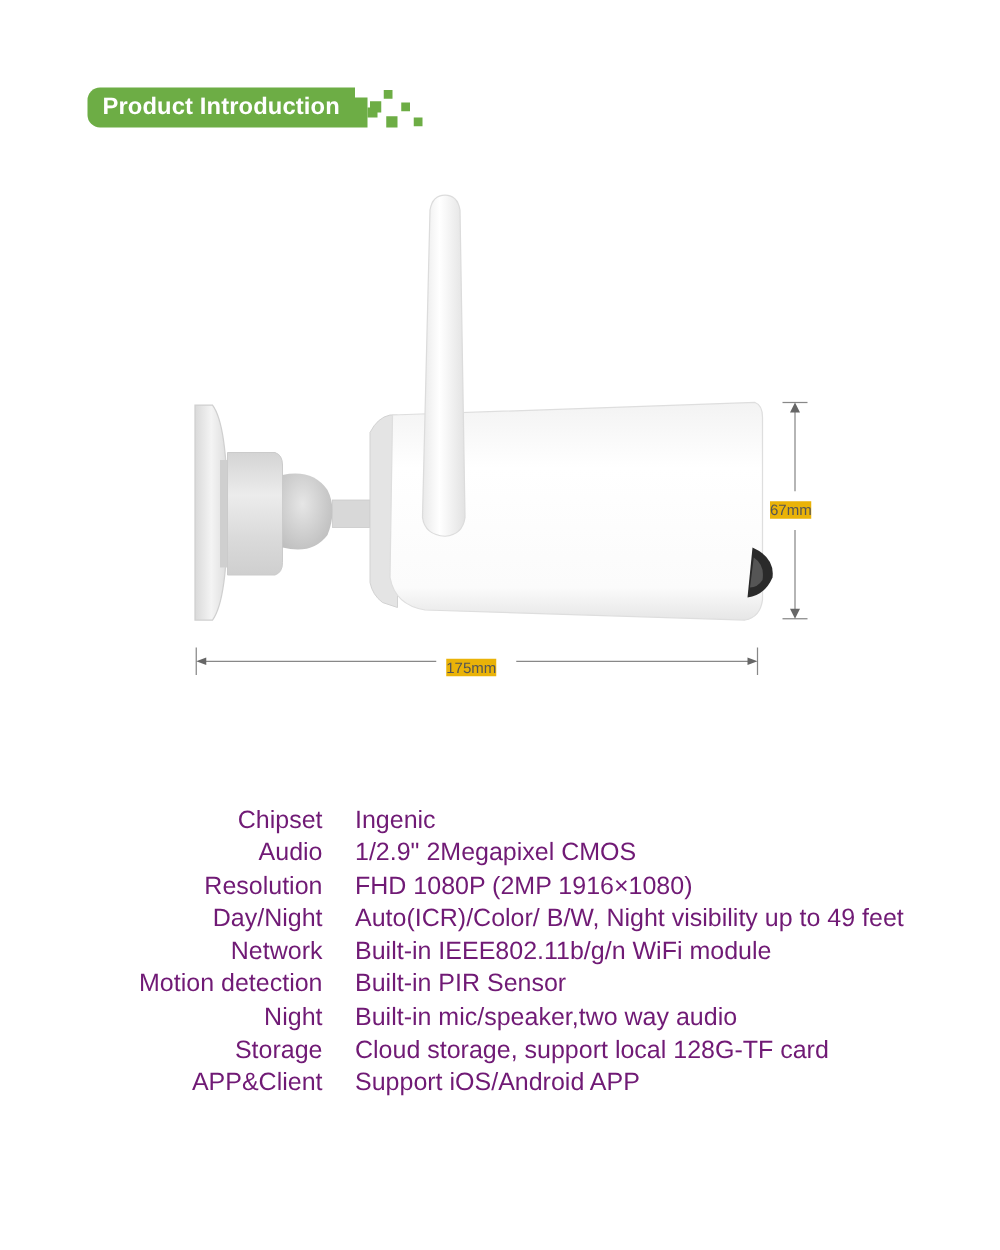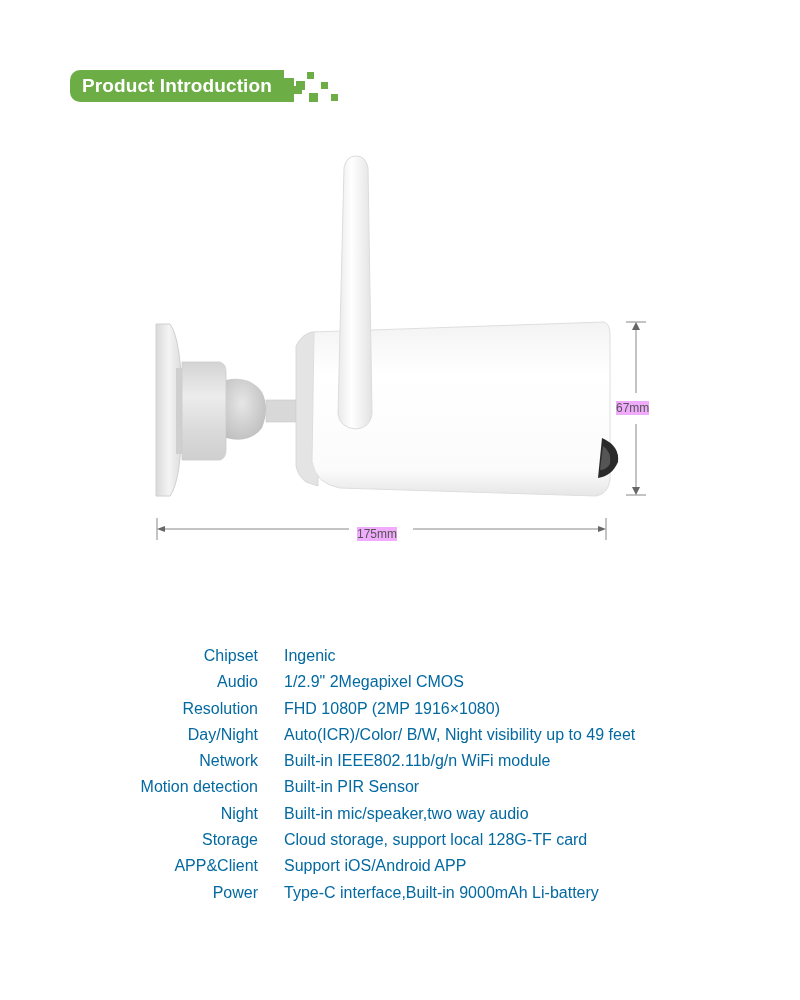--- a/index.html
+++ b/index.html
@@ -17,7 +17,7 @@
     .figure { position: absolute; left: 0; top: 0; width: 800px; height: 600px; }
 
     
-    .dim-label { position: absolute; font-size: 12px; color: #555; background: #f0abfc; }
+    .dim-label { position: absolute; font-size: 12px; color: #555; background: #eab308; }
     .dim-h { left: 357px; top: 527px; }
     .dim-v { left: 616px; top: 401px; }
 

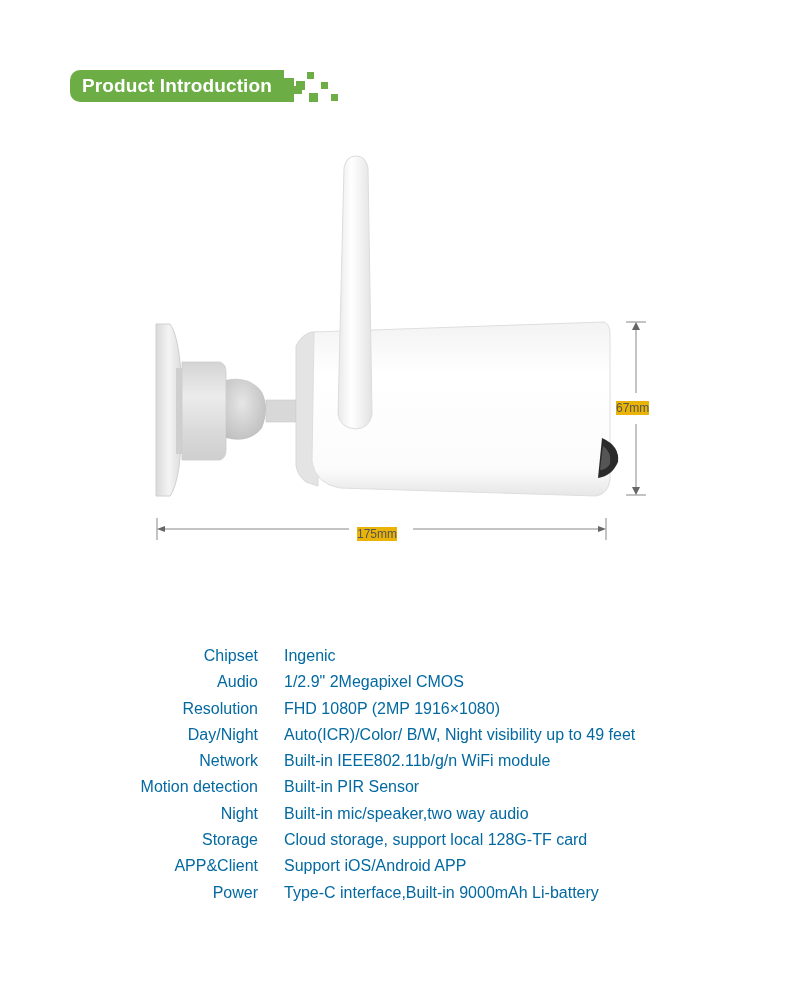--- a/index.html
+++ b/index.html
@@ -23,7 +23,7 @@
 
     
     .specs { position: absolute; left: 0; top: 645px; width: 800px; }
-    .spec-row { position: relative; height: 26.3px; font-size: 16px; line-height: 22px; color: #0369a1; }
+    .spec-row { position: relative; height: 26.3px; font-size: 20px; line-height: 22px; color: #701a75; }
     .spec-label { position: absolute; right: 542px; top: 0; text-align: right; white-space: nowrap; }
     .spec-value { position: absolute; left: 284px; top: 0; white-space: nowrap; }
   </style>

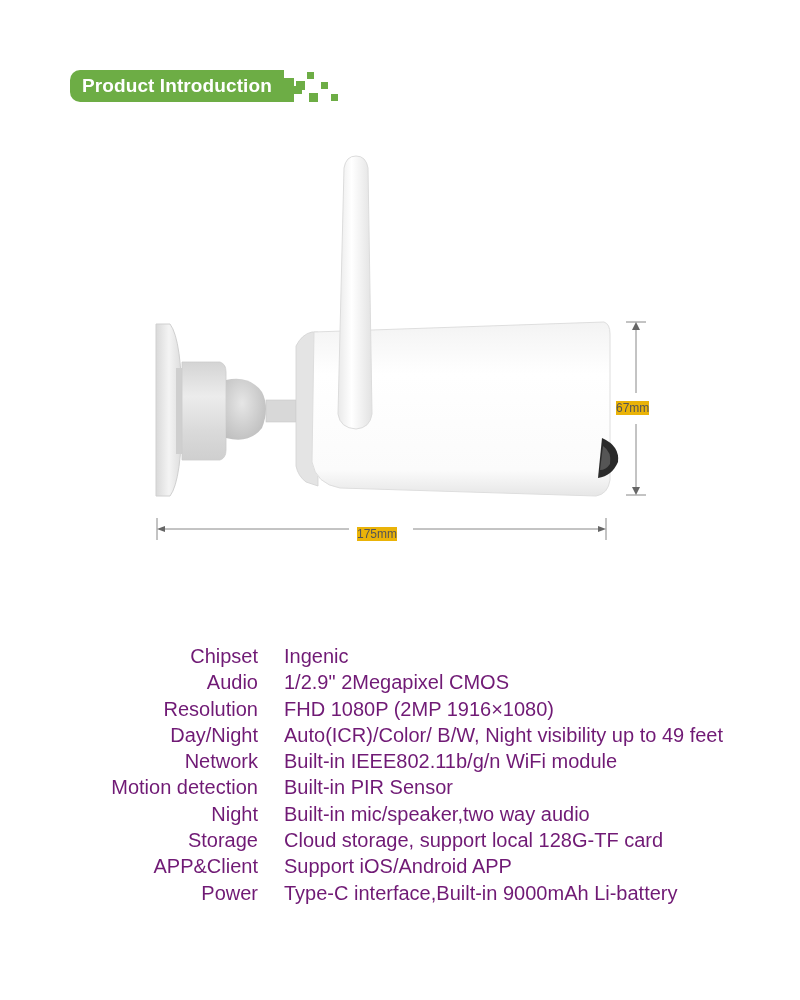--- a/index.html
+++ b/index.html
@@ -145,10 +145,6 @@
     <span class="spec-label">APP&amp;Client</span>
     <span class="spec-value">Support iOS/Android APP</span>
   </div>
-  <div class="spec-row">
-    <span class="spec-label">Power</span>
-    <span class="spec-value">Type-C interface,Built-in 9000mAh Li-battery</span>
-  </div>
 </div>
 
 </body></html>

